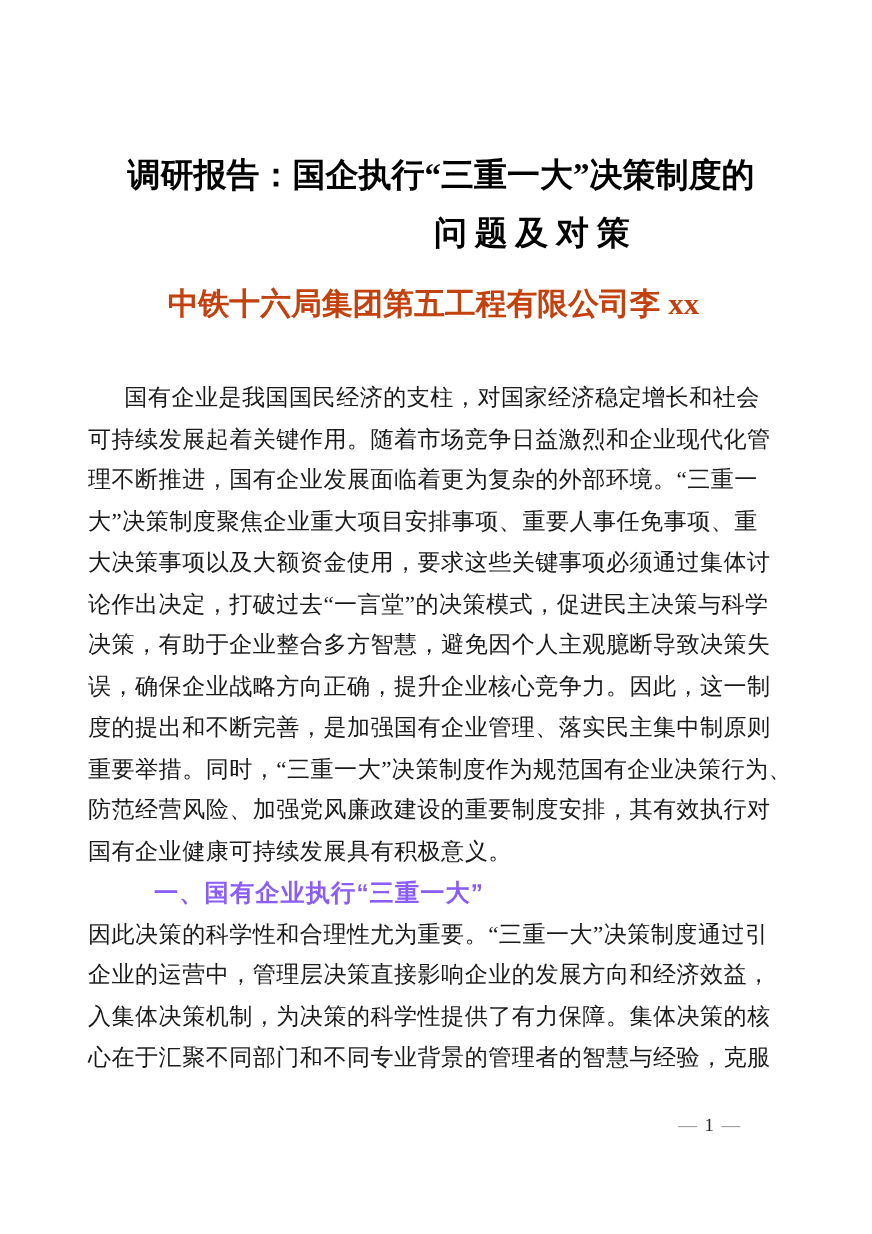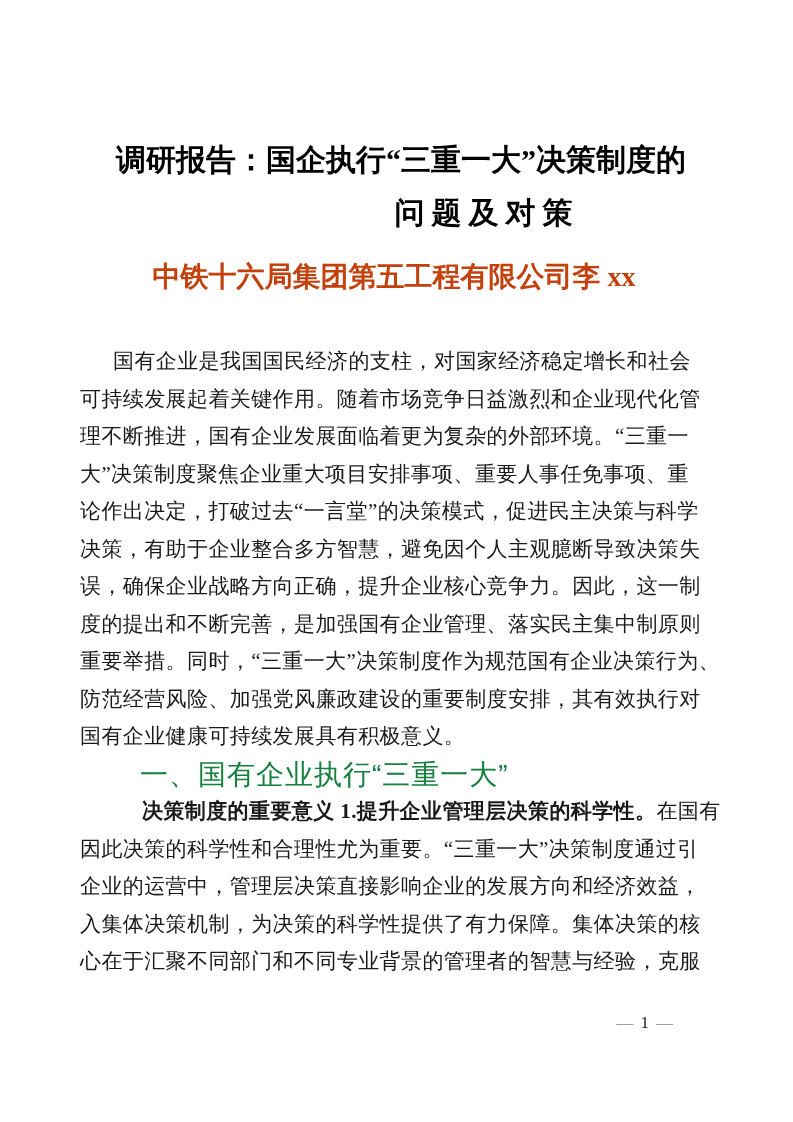--- a/index.html
+++ b/index.html
@@ -97,6 +97,7 @@
       <div class="bline">可持续发展起着关键作用。随着市场竞争日益激烈和企业现代化管</div>
       <div class="bline">理不断推进，国有企业发展面临着更为复杂的外部环境。“三重一</div>
       <div class="bline">大”决策制度聚焦企业重大项目安排事项、重要人事任免事项、重</div>
+      <div class="bline">大决策事项以及大额资金使用，要求这些关键事项必须通过集体讨</div>
       <div class="bline">论作出决定，打破过去“一言堂”的决策模式，促进民主决策与科学</div>
       <div class="bline">决策，有助于企业整合多方智慧，避免因个人主观臆断导致决策失</div>
       <div class="bline">误，确保企业战略方向正确，提升企业核心竞争力。因此，这一制</div>

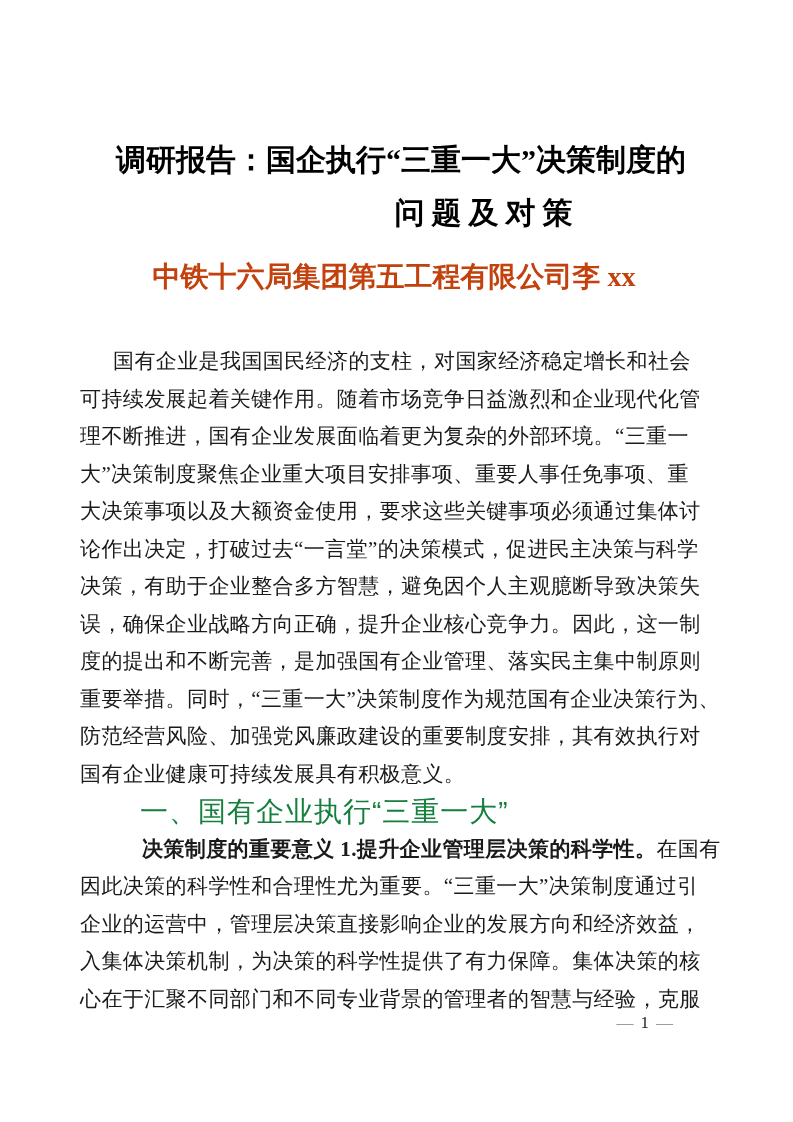--- a/index.html
+++ b/index.html
@@ -56,12 +56,12 @@
   .section-heading {
     height: 37.5px;
     line-height: 37.5px;
-    font-size: 28px;
-    font-weight: normal;
+    font-size: 22px;
+    font-weight: bold;
     letter-spacing: 1px;
     text-indent: 60px;
     white-space: nowrap;
-    color: #15803d;
+    color: #8b5cf6;
     font-family: "Liberation Sans", "DejaVu Sans", sans-serif;
   }
   .bold-run { font-weight: bold; }

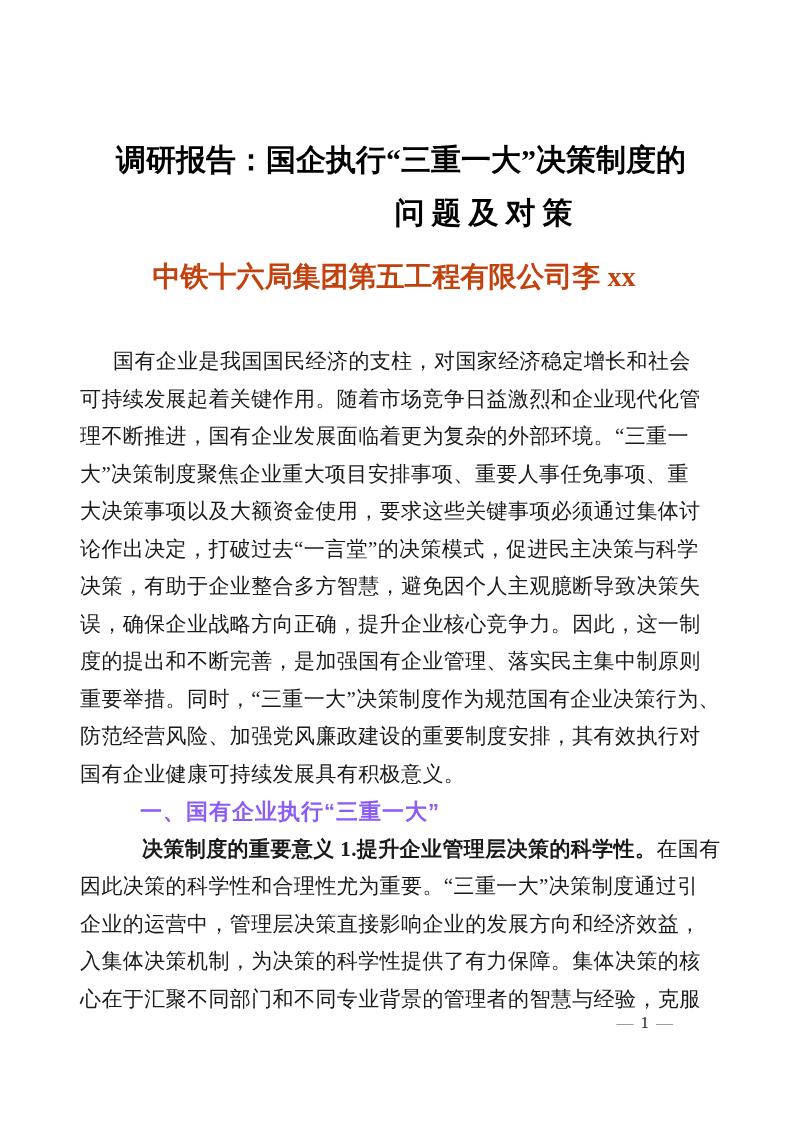--- a/index.html
+++ b/index.html
@@ -110,7 +110,6 @@
     <div class="section-heading">一、国有企业执行“三重一大”</div>
 
     <div>
-      <div class="bline indent-p2"><span class="bold-run">决策制度的重要意义 1.提升企业管理层决策的科学性。</span><span>在国有</span></div>
       <div class="bline">因此决策的科学性和合理性尤为重要。“三重一大”决策制度通过引</div>
       <div class="bline">企业的运营中，管理层决策直接影响企业的发展方向和经济效益，</div>
       <div class="bline">入集体决策机制，为决策的科学性提供了有力保障。集体决策的核</div>

